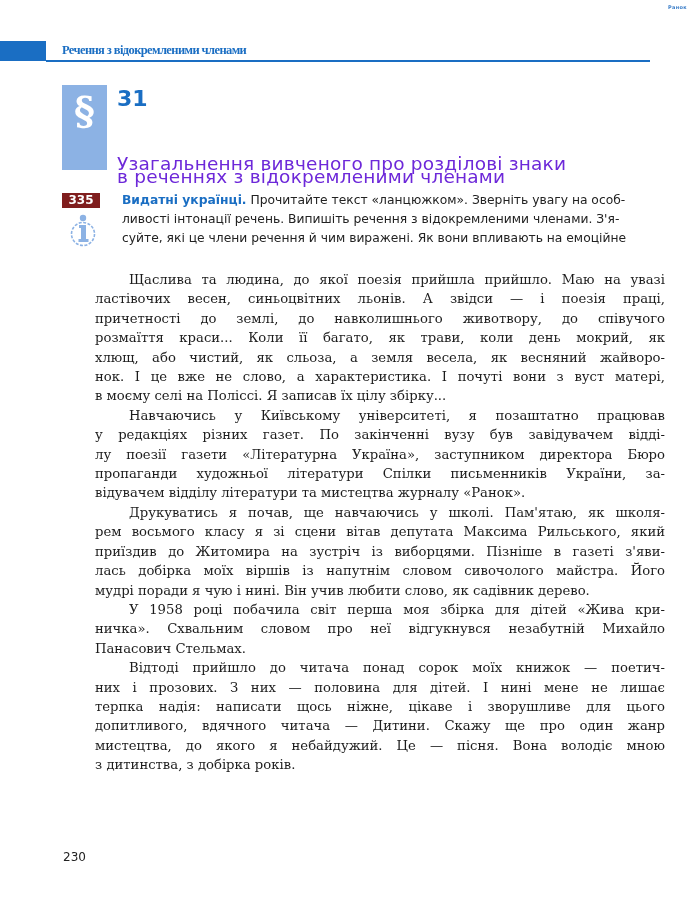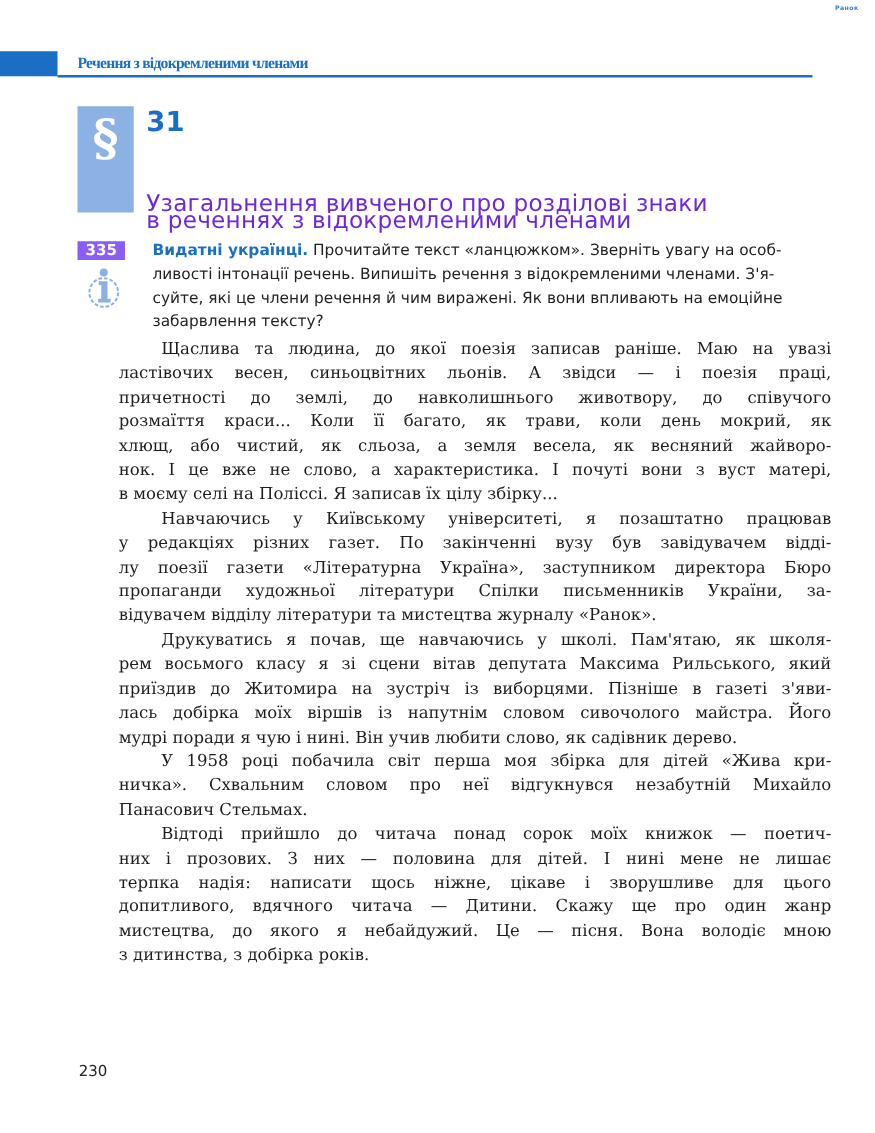--- a/index.html
+++ b/index.html
@@ -17,7 +17,7 @@
     .section-num { position: absolute; left: 117px; top: 86px; font-family: "DejaVu Sans", sans-serif; font-weight: bold; font-size: 22px; color: #1a6ec3; }
     .title-line { position: absolute; left: 117px; font-family: "DejaVu Sans", sans-serif; font-weight: normal; font-size: 18.5px; color: #6d28d9; letter-spacing: 0.2px; white-space: nowrap; margin-top: 36px; }
 
-    .ex-badge { position: absolute; left: 62px; top: 193px; width: 38px; height: 15px; background: #8b5cf6; color: #ffffff; font-family: "DejaVu Sans", sans-serif; font-weight: bold; font-size: 12px; line-height: 15px; text-align: center; }
+    .ex-badge { position: absolute; left: 62px; top: 193px; width: 38px; height: 15px; background: #7f1d1d; color: #ffffff; font-family: "DejaVu Sans", sans-serif; font-weight: bold; font-size: 12px; line-height: 15px; text-align: center; }
     .info-icon { position: absolute; left: 70px; top: 213px; width: 26px; height: 34px; }
 
     .task { position: absolute; left: 112px; top: 191px; width: 550px; font-family: "DejaVu Sans", sans-serif; font-size: 12.3px; line-height: 19px; color: #222; margin-left: 10px; }

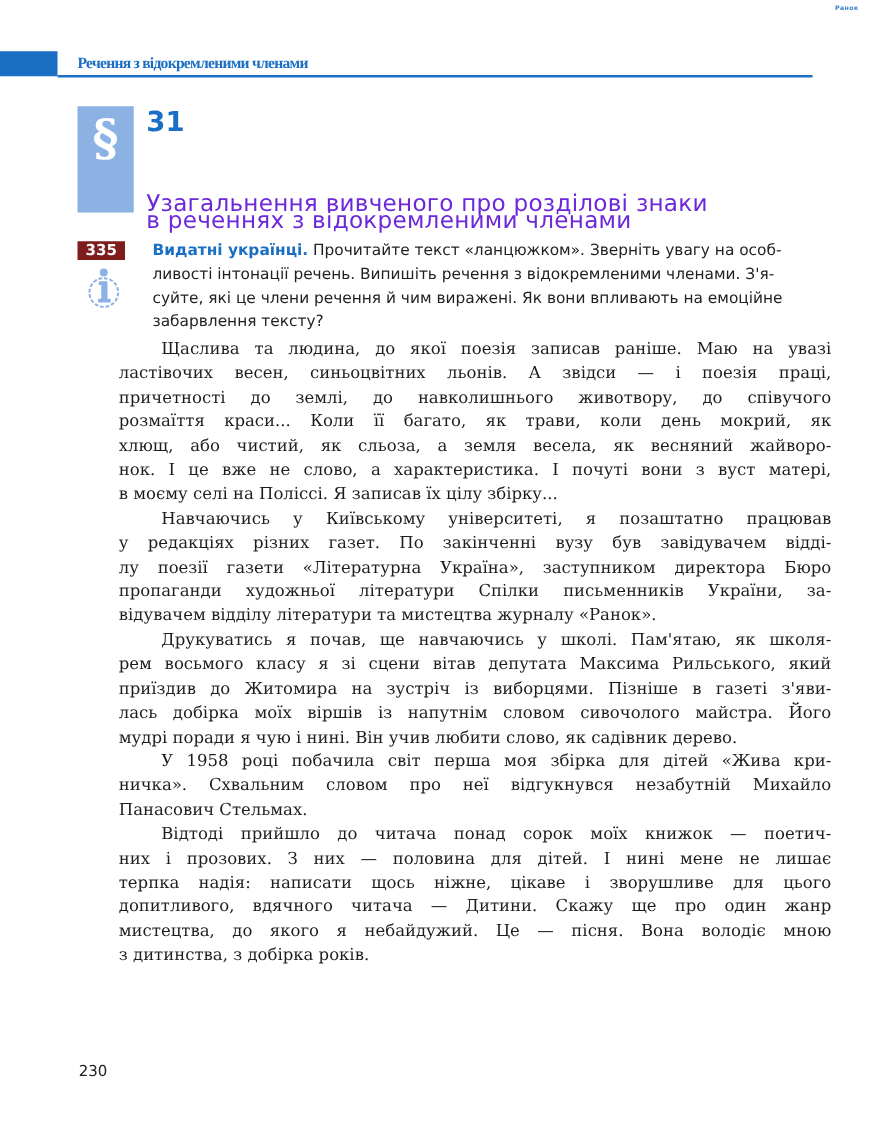--- a/index.html
+++ b/index.html
@@ -58,7 +58,6 @@
   <span class="task-line"><span class="task-lead">Видатні українці.</span><span> Прочитайте текст «ланцюжком». Зверніть увагу на особ-</span></span>
   <span class="task-line">ливості інтонації речень. Випишіть речення з відокремленими членами. З'я-</span>
   <span class="task-line">суйте, які це члени речення й чим виражені. Як вони впливають на емоційне</span>
-  <span class="task-line">забарвлення тексту?</span>
 </div>
 
 <div class="text" id="body-text">

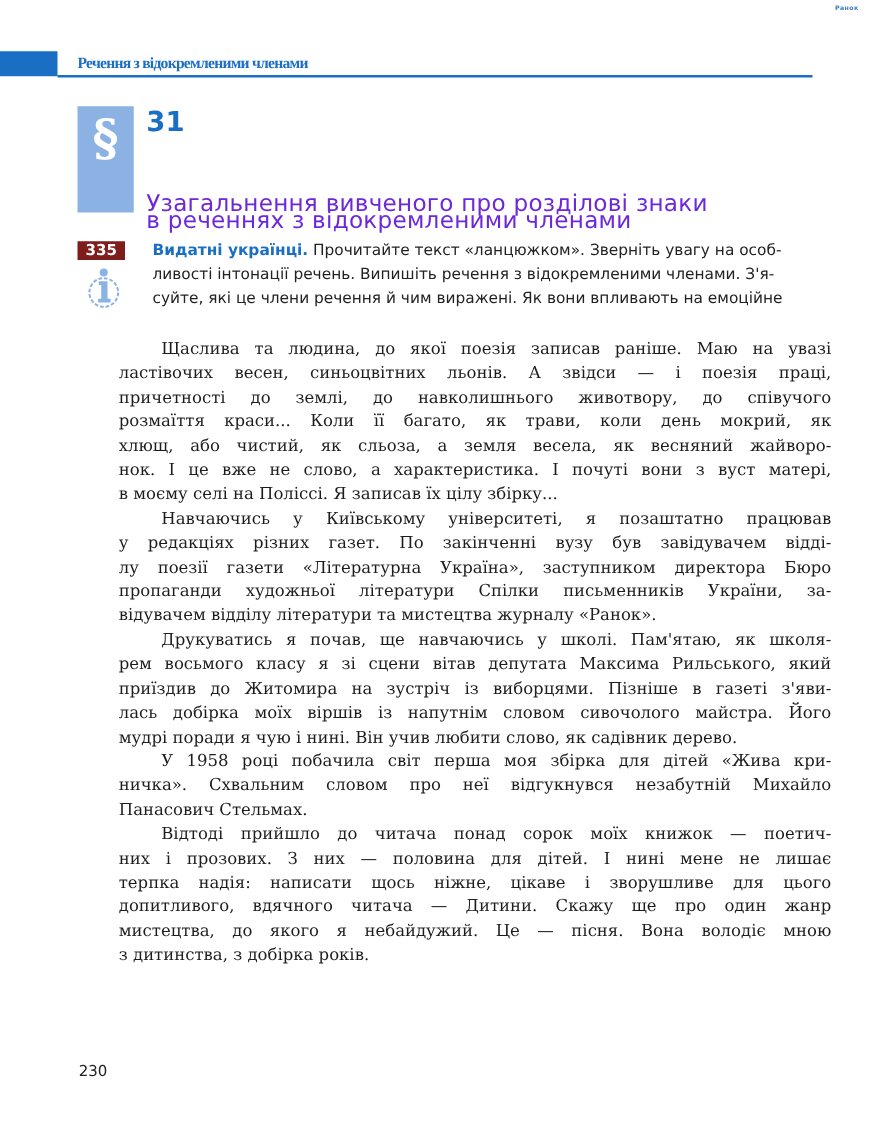--- a/index.html
+++ b/index.html
@@ -61,7 +61,7 @@
 </div>
 
 <div class="text" id="body-text">
-    <span class="ln indent">Щаслива та людина, до якої поезія записав раніше. Маю на увазі</span>
+    <span class="ln indent">Щаслива та людина, до якої поезія прийшла прийшло. Маю на увазі</span>
     <span class="ln">ластівочих весен, синьоцвітних льонів. А звідси — і поезія праці,</span>
     <span class="ln">причетності до землі, до навколишнього животвору, до співучого</span>
     <span class="ln">розмаїття краси... Коли її багато, як трави, коли день мокрий, як</span>

